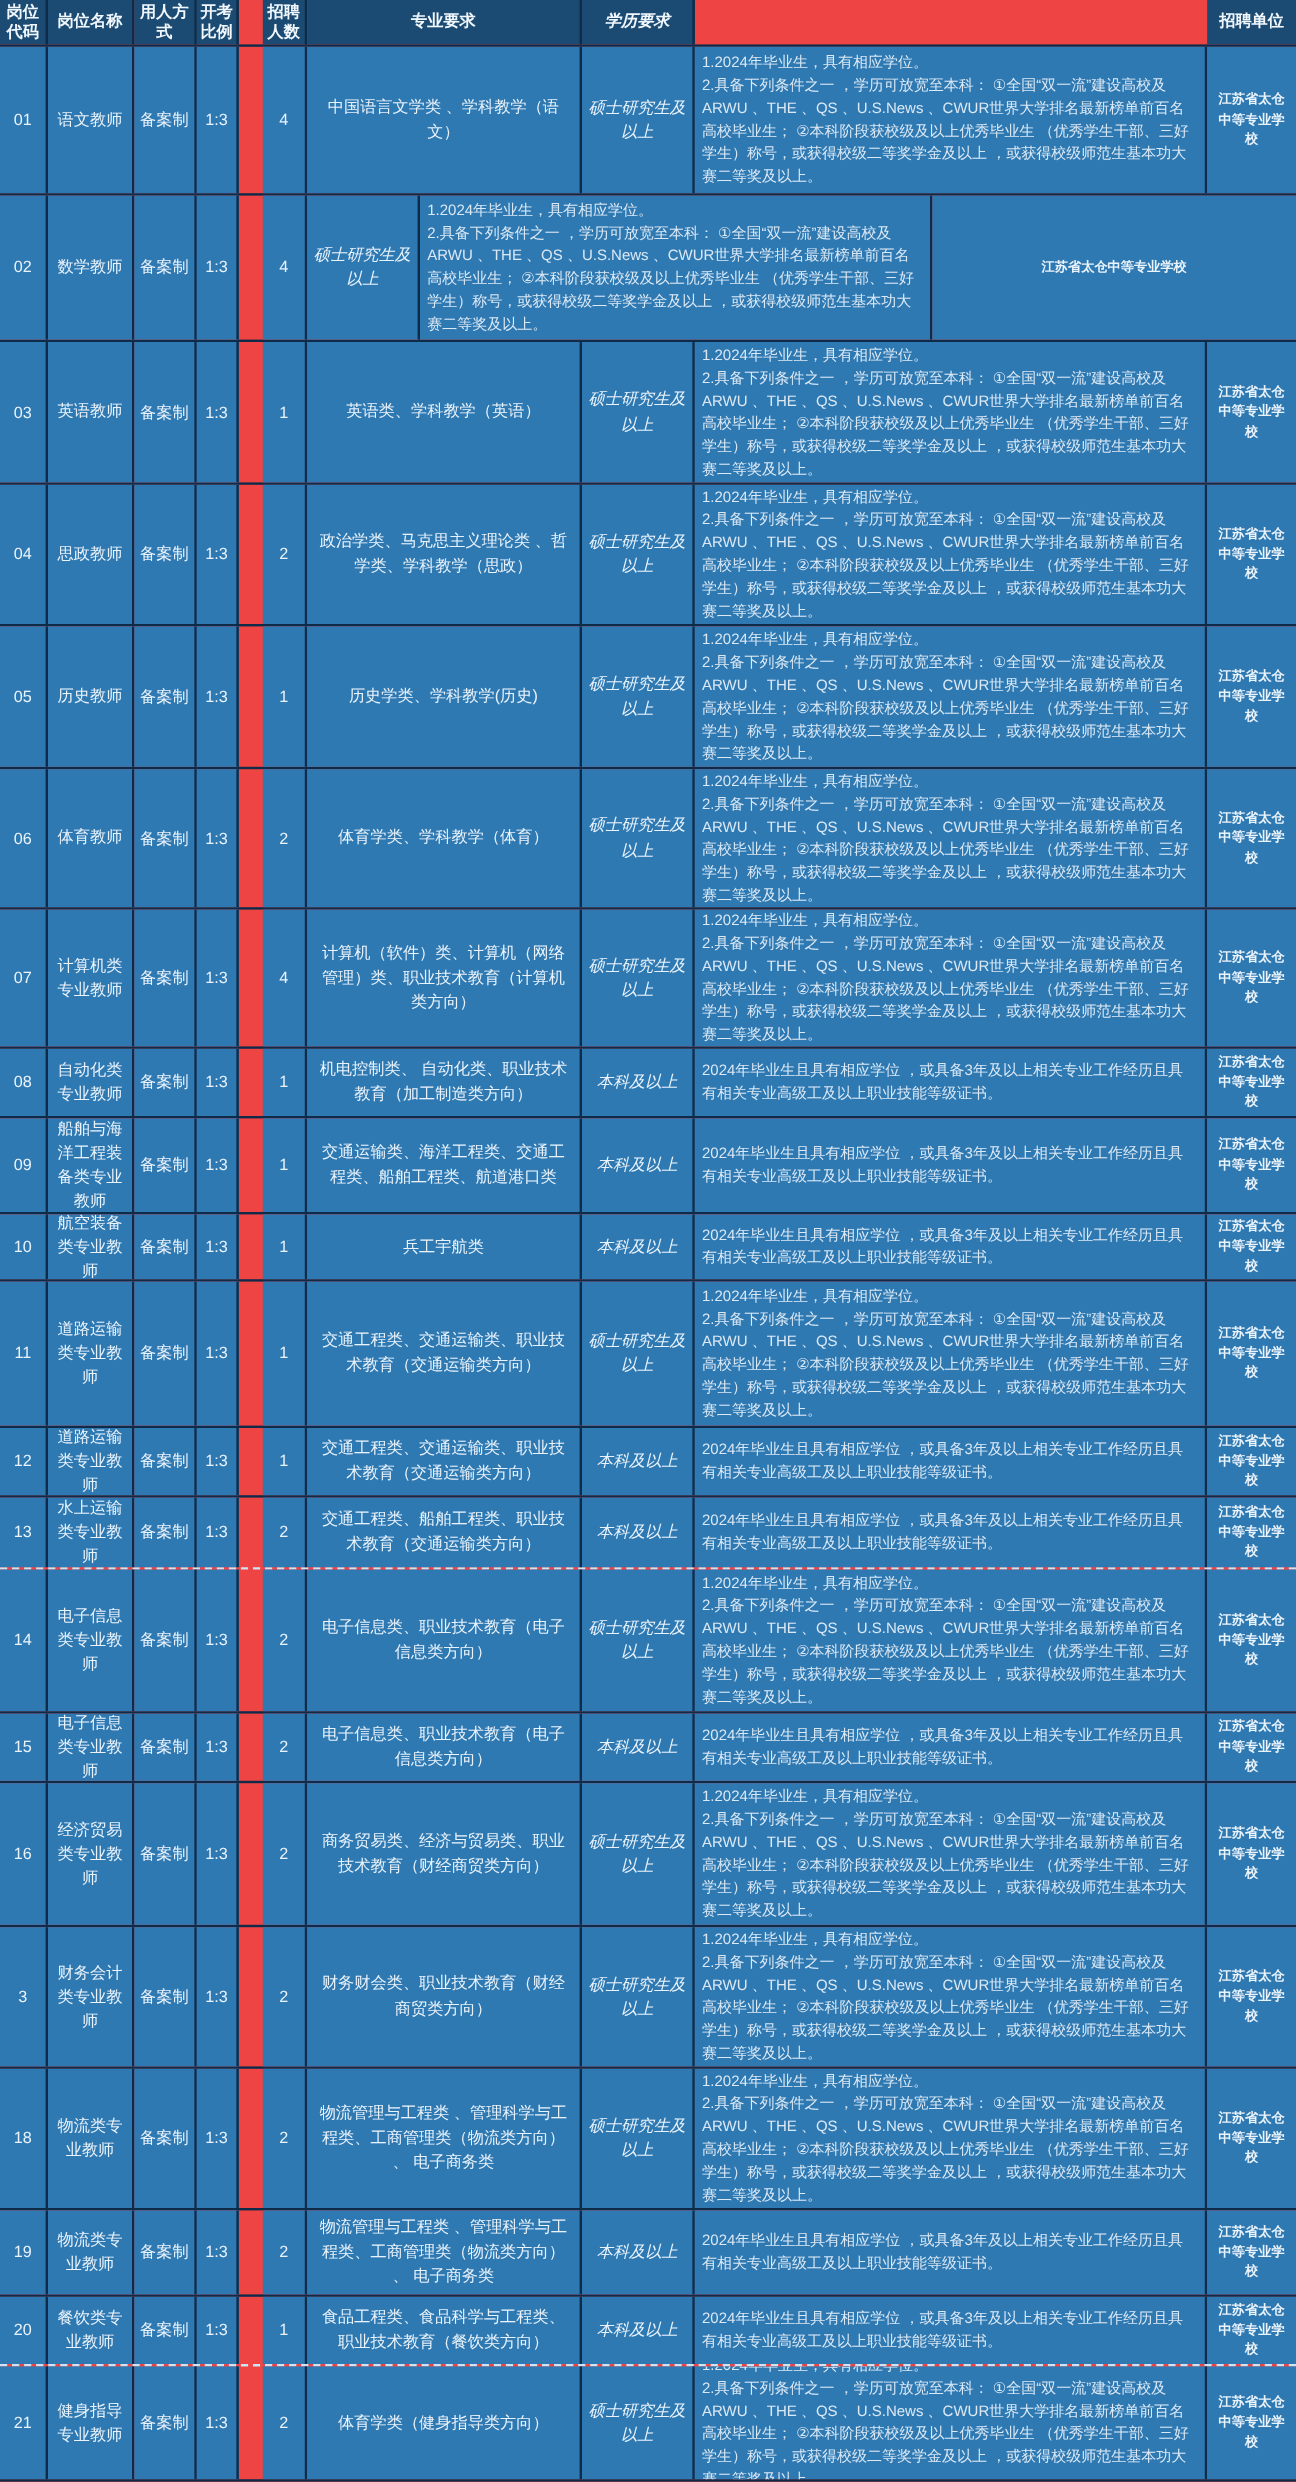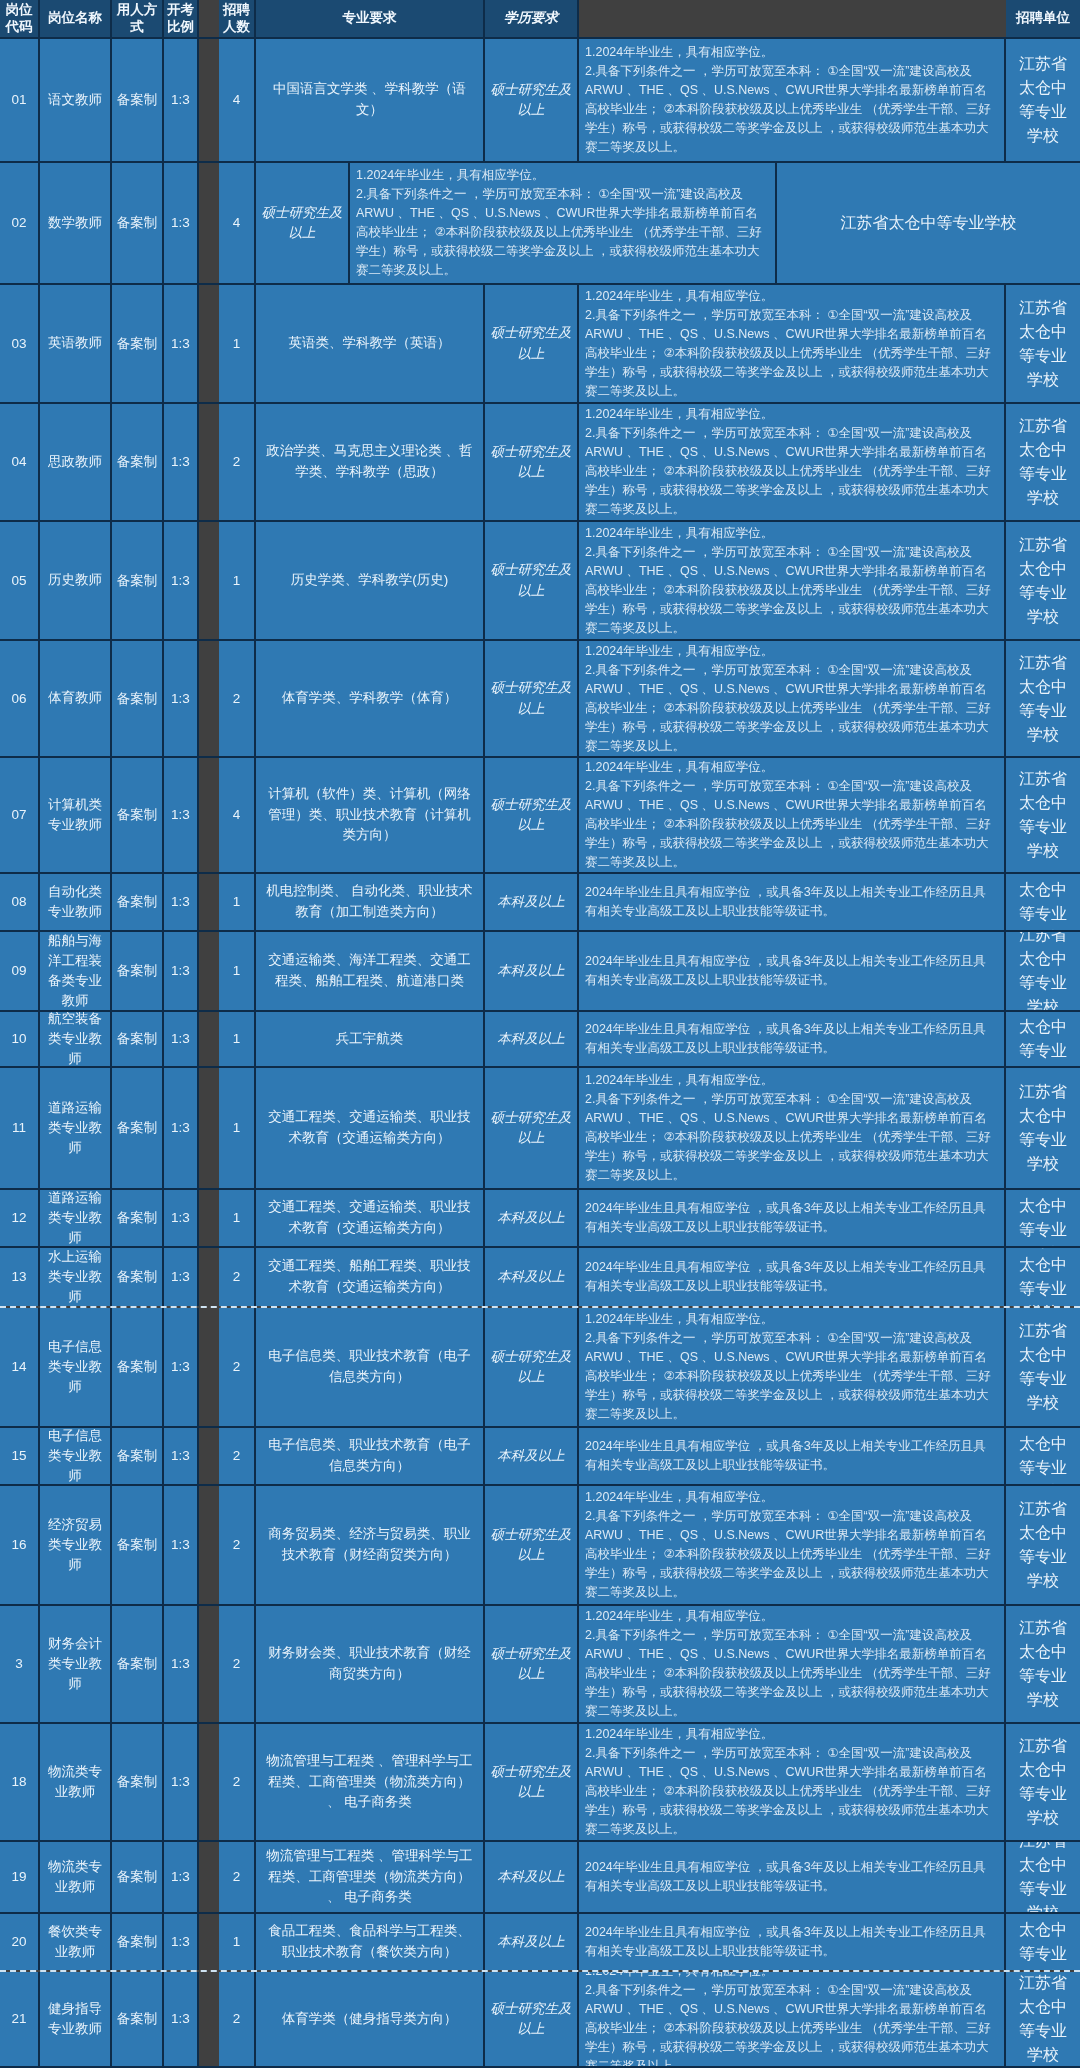--- a/index.html
+++ b/index.html
@@ -5,7 +5,7 @@
   html,body{margin:0;padding:0;background:#0e2c49;}
   .page{
     position:relative;width:1080px;height:2068px;overflow:hidden;
-    background:#404040;
+    background:#ef4444;
     font-family:"Liberation Sans","DejaVu Sans",sans-serif;
   }
   .row{display:flex;width:100%;box-sizing:border-box;border-bottom:2px solid #0e2c49;}

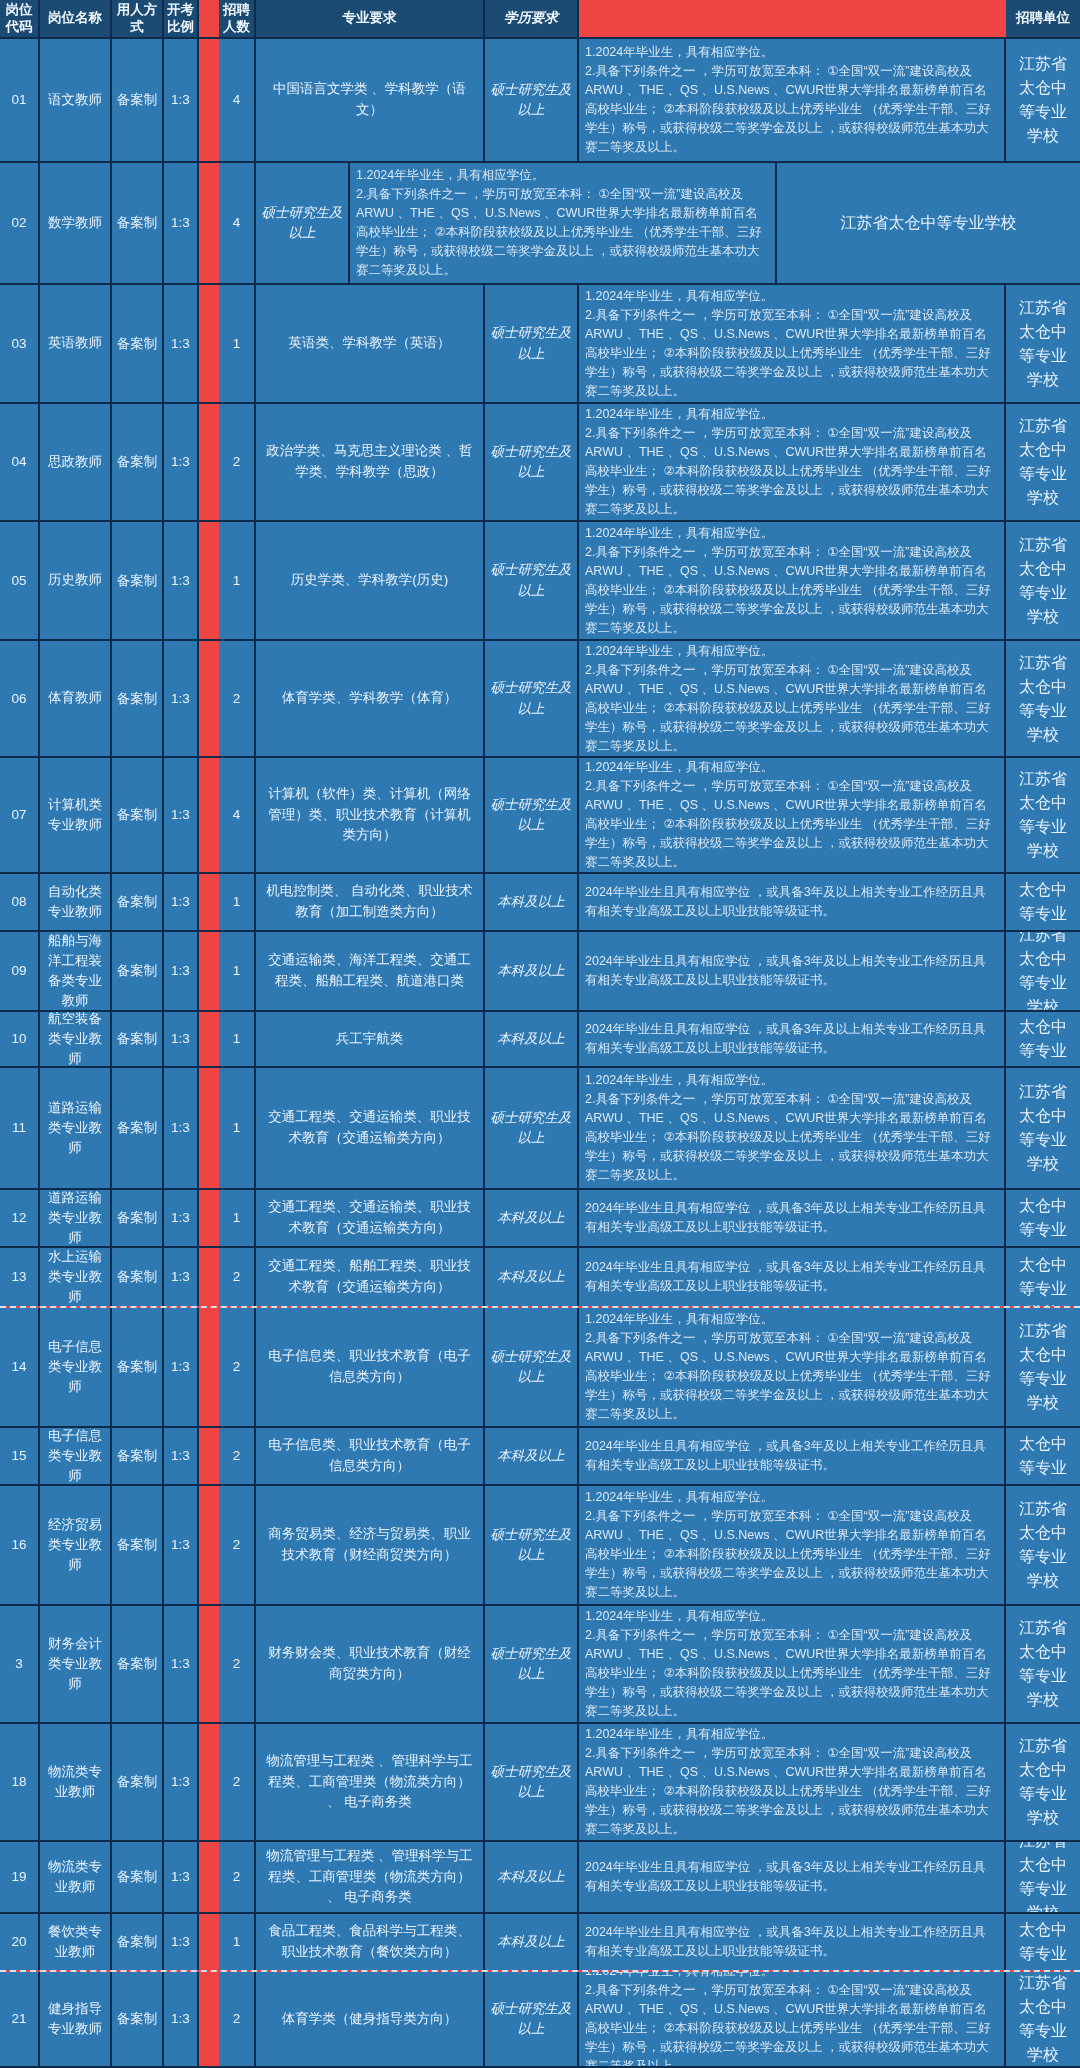--- a/index.html
+++ b/index.html
@@ -30,7 +30,7 @@
   .c6 .txt{padding:0 3px;line-height:1.5;}
   .c7{justify-content:flex-end;}
   .c7 .txt{text-align:left;font-size:12.5px;line-height:19px;padding:1px 6px;white-space:pre-line;color:#dbe9f5;}
-  .c8 .txt{font-size:16px;line-height:1.5;padding:0 6px;}
+  .c8 .txt{font-size:11px;line-height:1.5;padding:0 6px;font-weight:bold;}
   .header{height:39px;}
   .header .cell{background:#1b4a72;}
   .header .txt{font-weight:bold;color:#f0f7fd;font-size:13.5px;line-height:1.25;padding:0 2px;white-space:normal;text-align:center;}

